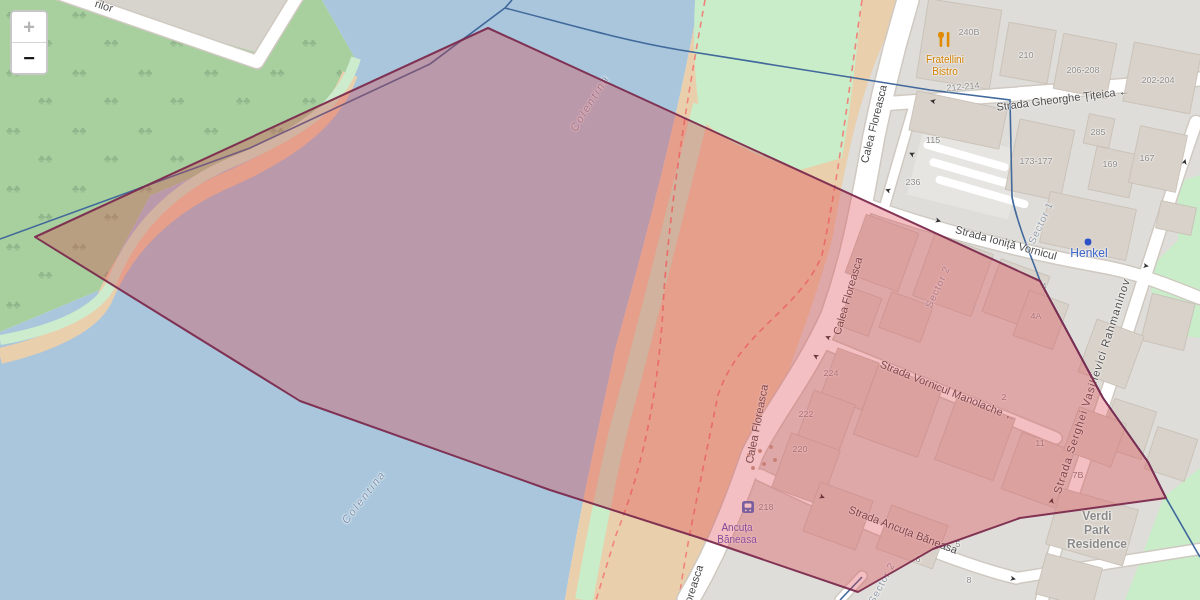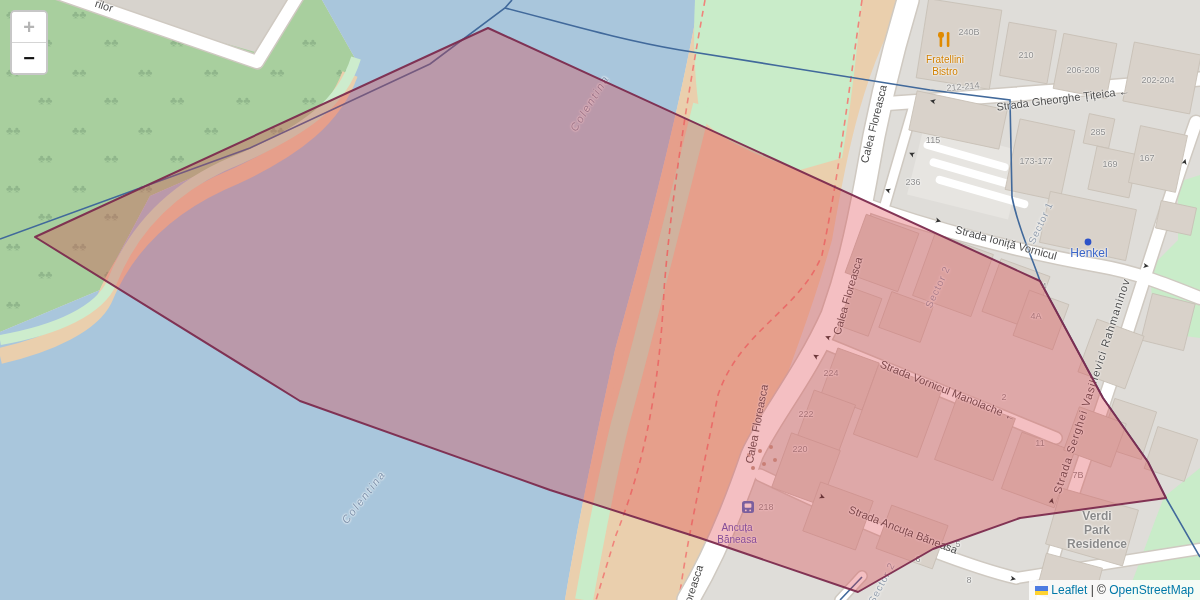--- a/index.html
+++ b/index.html
@@ -260,7 +260,6 @@
     <a class="zbtn">−</a>
   </div>
 
-  <div id="attrib"><span class="flag"><span class="f-top" style="display:block"></span><span class="f-bot" style="display:block"></span></span><a>Leaflet</a><span> | © </span><a>OpenStreetMap</a></div>
 
 </div>
 

